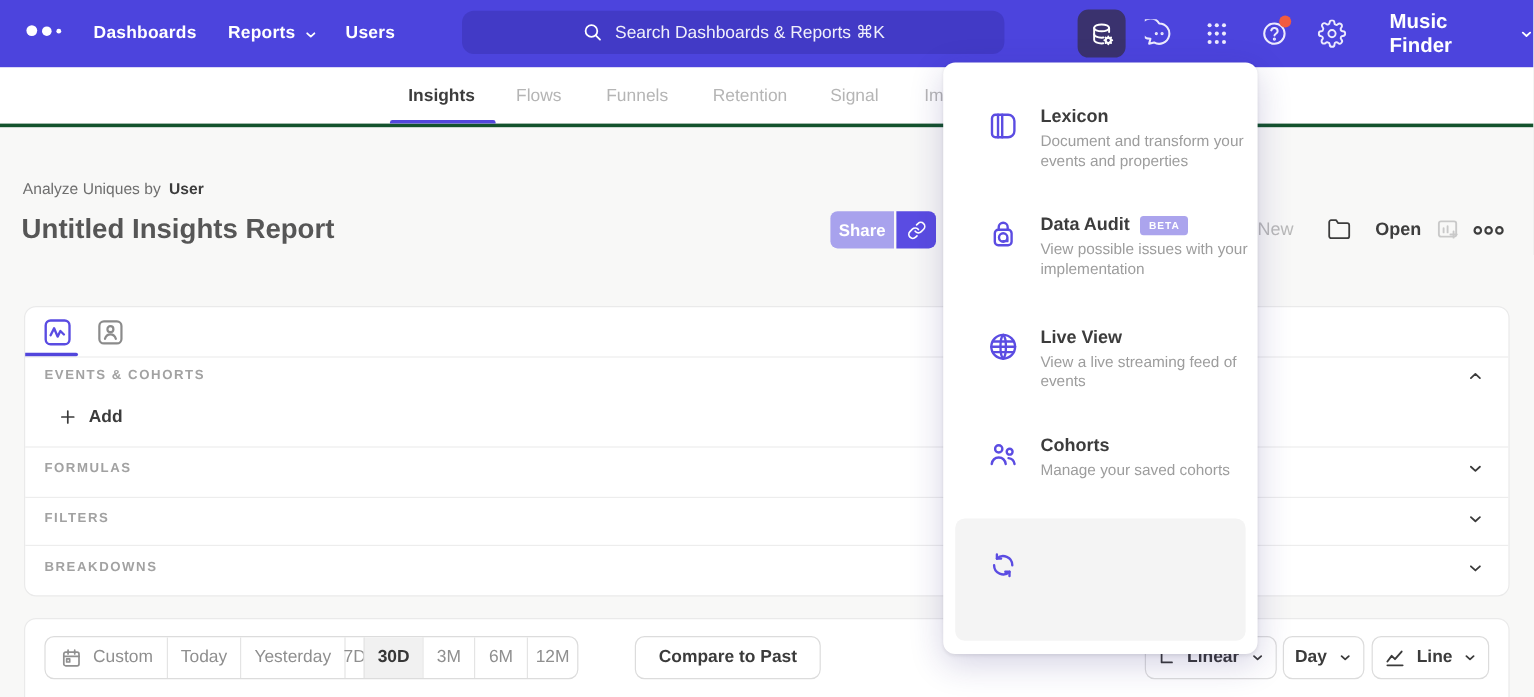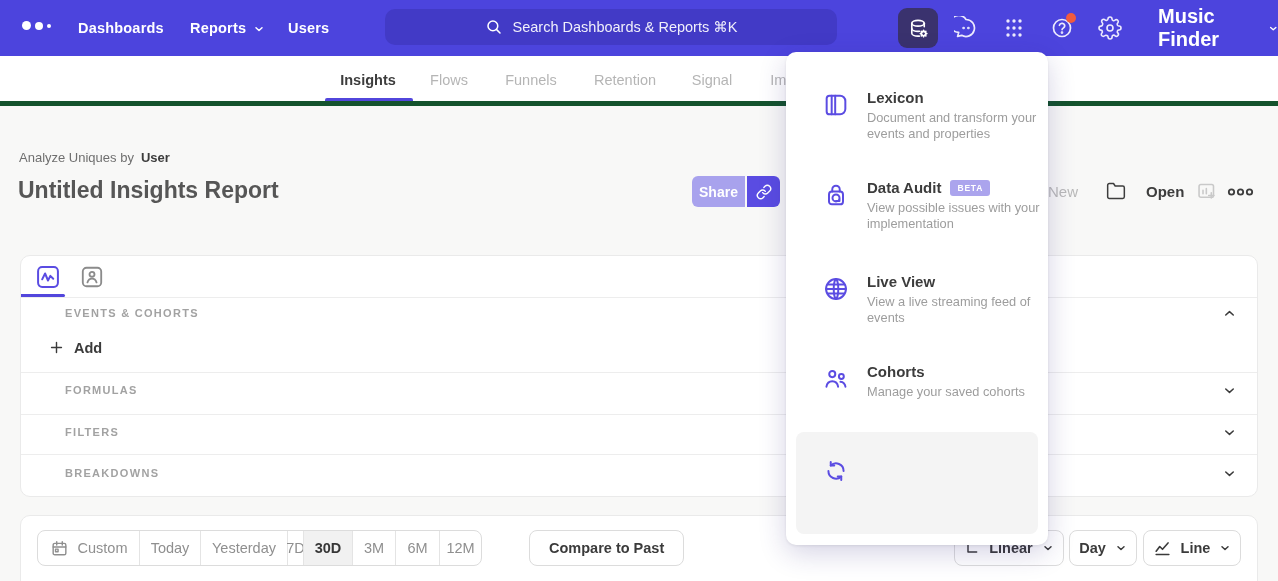--- a/index.html
+++ b/index.html
@@ -27,7 +27,7 @@
   .notif-dot{ position:absolute; left:1066px; top:13px; width:10px; height:10px; border-radius:50%;
     background:#f15b3f; }
   .workspace{ position:absolute; left:1158px; top:0; height:56px; display:flex; align-items:center;
-    gap:10px; color:#fff; font-size:20px; font-weight:700; }
+    gap:10px; color:#fff; font-size:17px; font-weight:700; }
   
   .tabbar{ position:absolute; top:56px; left:0; right:0; height:50px; background:#fff;
     border-bottom:5px solid #14532d; z-index:1; }

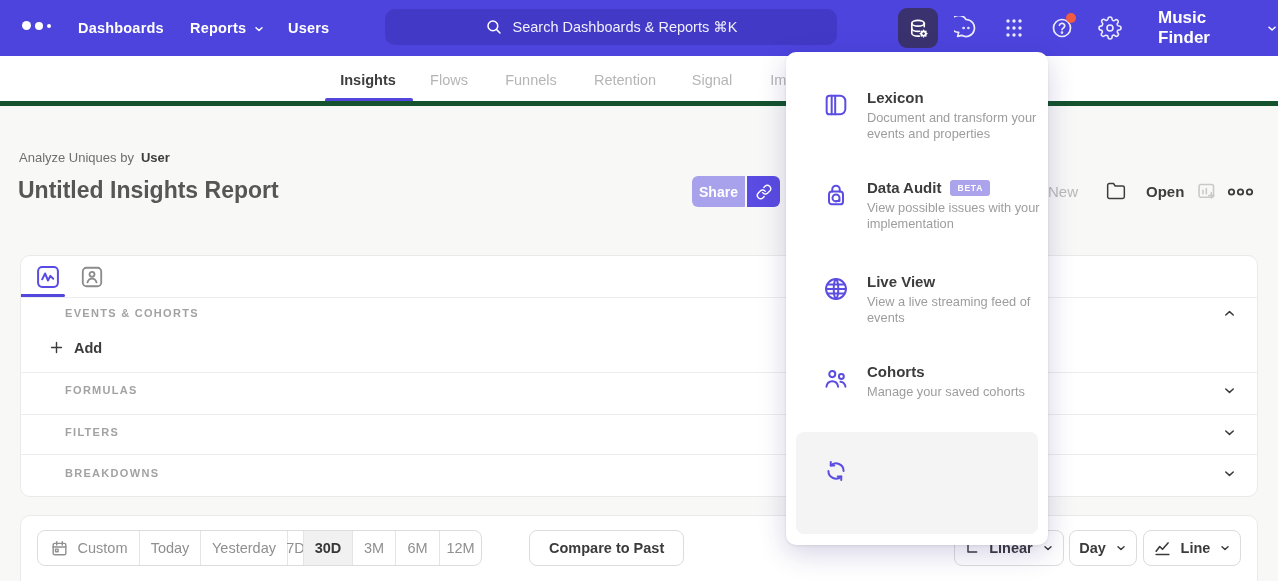--- a/index.html
+++ b/index.html
@@ -30,7 +30,7 @@
     gap:10px; color:#fff; font-size:17px; font-weight:700; }
   
   .tabbar{ position:absolute; top:56px; left:0; right:0; height:50px; background:#fff;
-    border-bottom:5px solid #14532d; z-index:1; }
+    border-bottom:3px solid #14532d; z-index:1; }
   .tab{ position:absolute; top:0; height:49px; line-height:49px; transform:translateX(-50%);
     font-size:14.5px; color:#b5b5b5; white-space:nowrap; }
   .tab.active{ color:#3d3d3d; font-weight:700; }

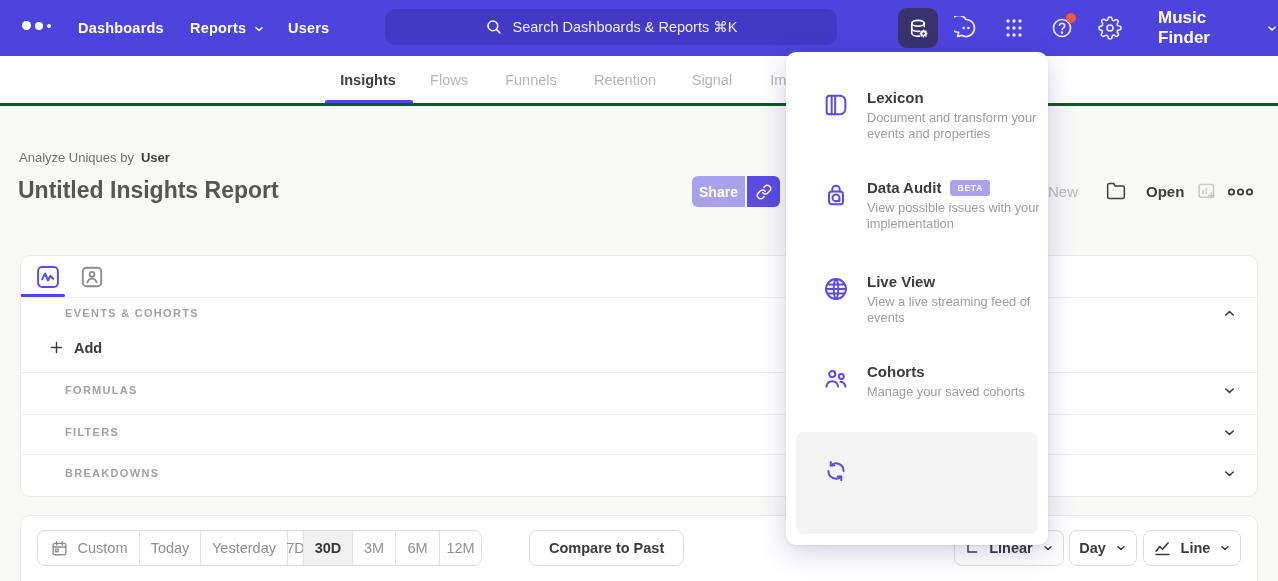--- a/index.html
+++ b/index.html
@@ -58,7 +58,7 @@
   .icontab-underline{ position:absolute; left:0; top:38px; width:44px; height:3px; background:#5246dc; border-radius:0 2px 2px 0; }
   .card .divider{ position:absolute; left:0; right:0; height:1px; background:#ededed; }
   .sec-label{ position:absolute; left:16px; font-size:11px; font-weight:700; letter-spacing:1.3px;
-    color:#a2a2a2;margin-left:28px; }
+    color:#a2a2a2; }
   .sec-chevron{ position:absolute; right:20px; width:15px; height:15px; color:#3b3b3b; }
   .add-row{ position:absolute; left:27px; top:83px; display:flex; align-items:center; gap:9px;
     color:#3b3b3b; font-size:14.5px; font-weight:700; }

